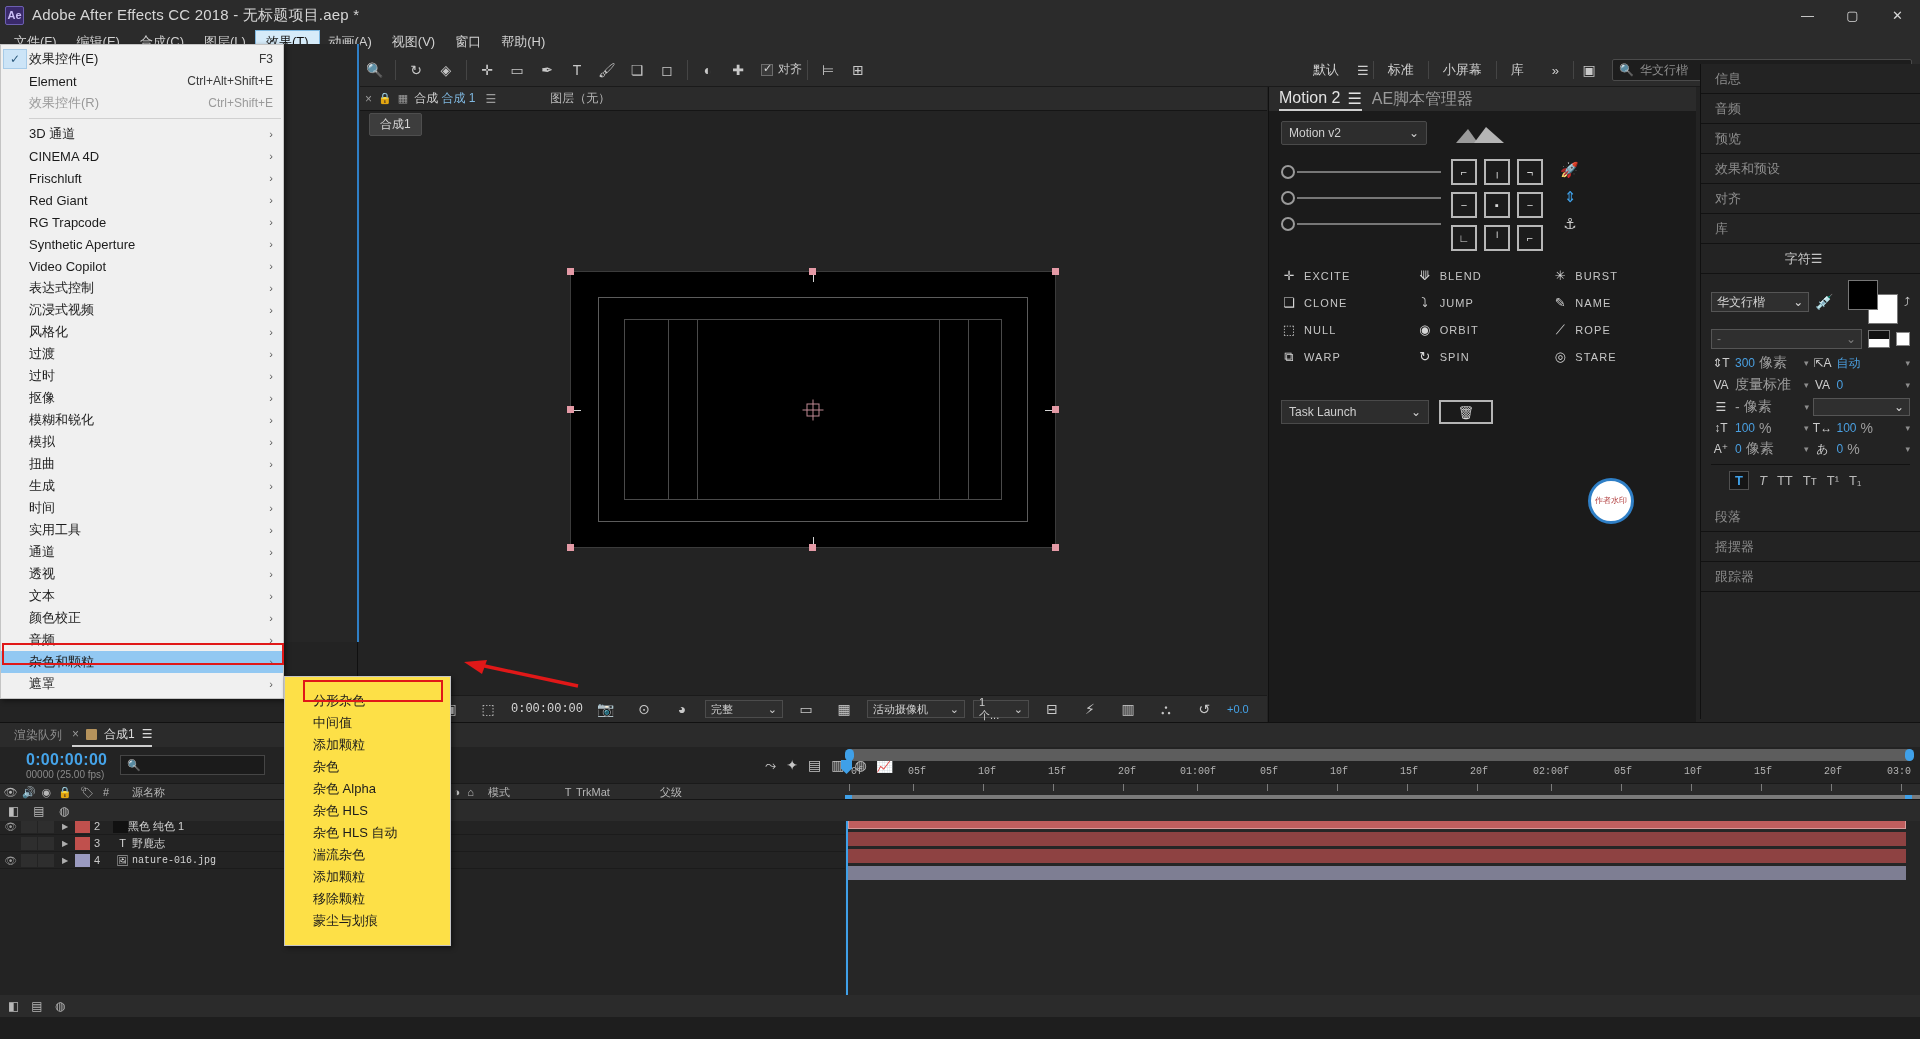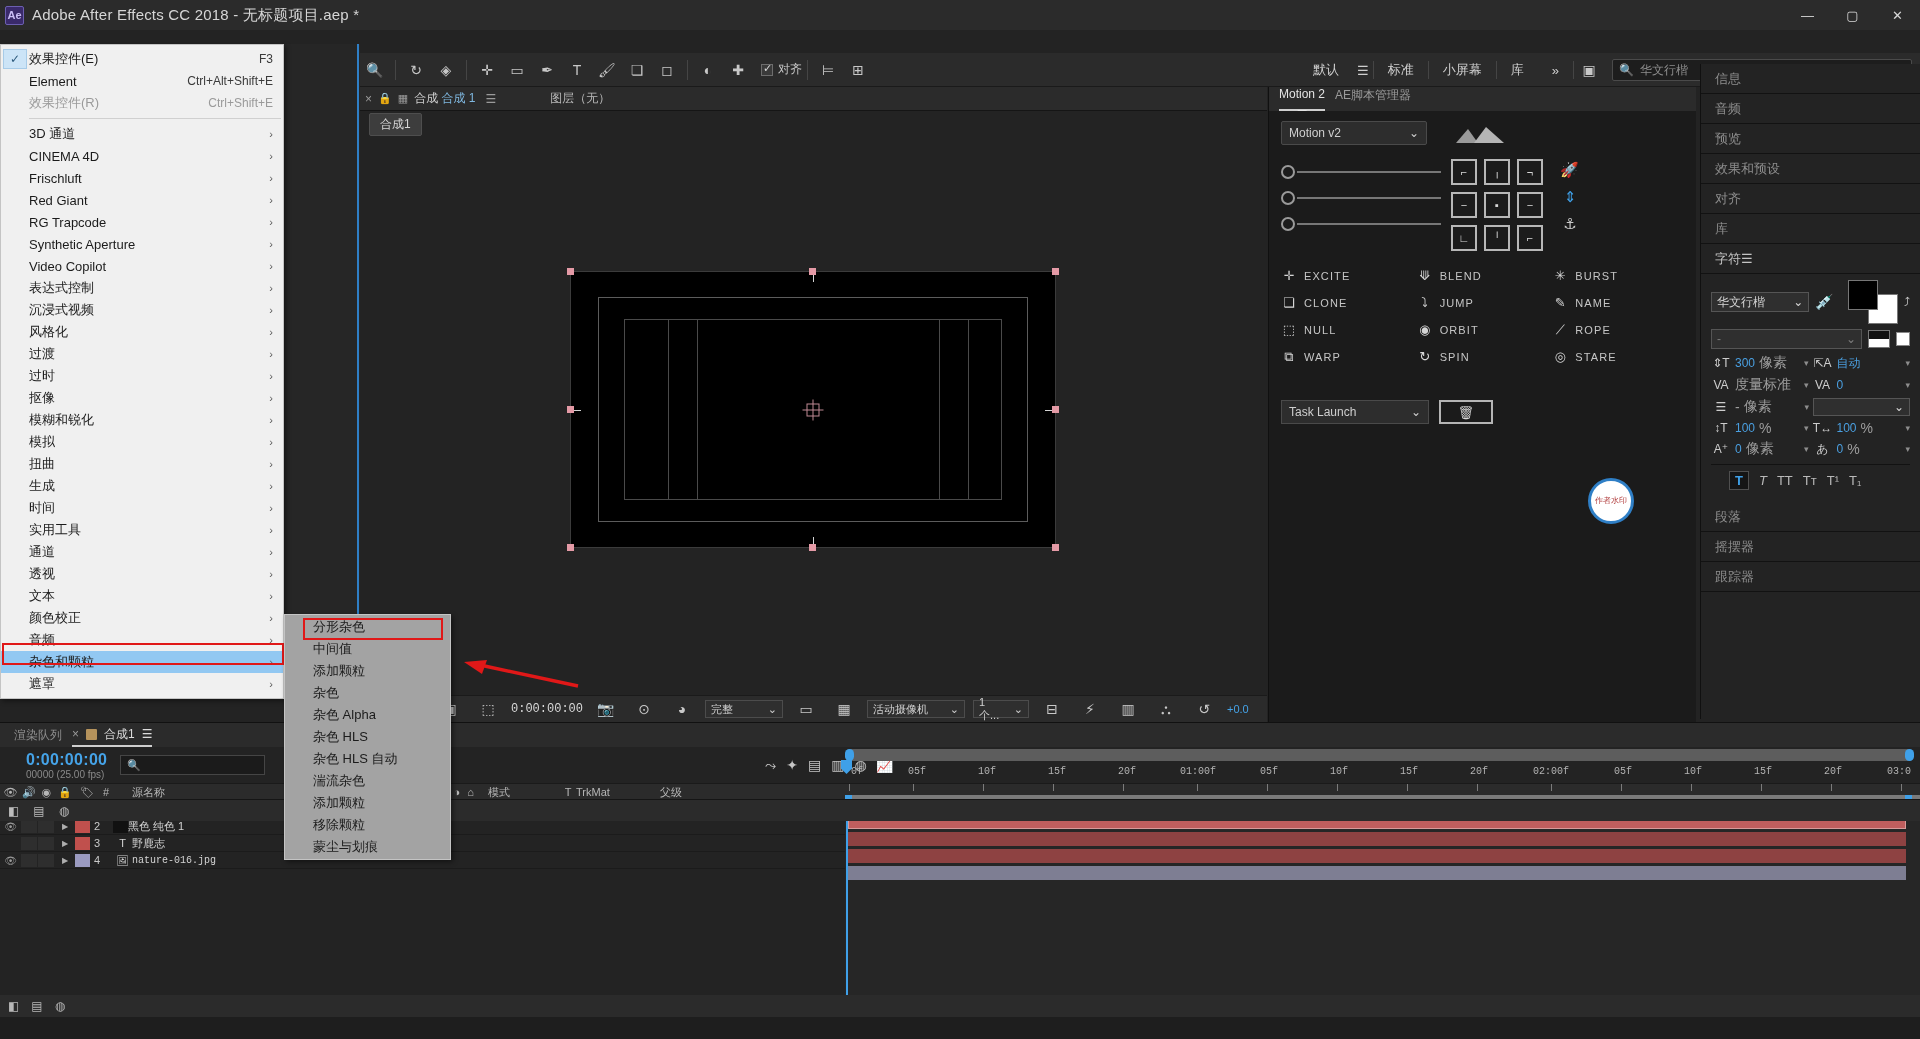--- a/index.html
+++ b/index.html
@@ -364,6 +364,17 @@
     </div>
   </div>
 
+  <div class="menubar">
+    <div class="menu-item">文件(F)</div>
+    <div class="menu-item">编辑(E)</div>
+    <div class="menu-item">合成(C)</div>
+    <div class="menu-item">图层(L)</div>
+    <div class="menu-item active">效果(T)</div>
+    <div class="menu-item">动画(A)</div>
+    <div class="menu-item">视图(V)</div>
+    <div class="menu-item">窗口</div>
+    <div class="menu-item">帮助(H)</div>
+  </div>
 
   <div class="toolbar">
     <div style="width:300px"></div>

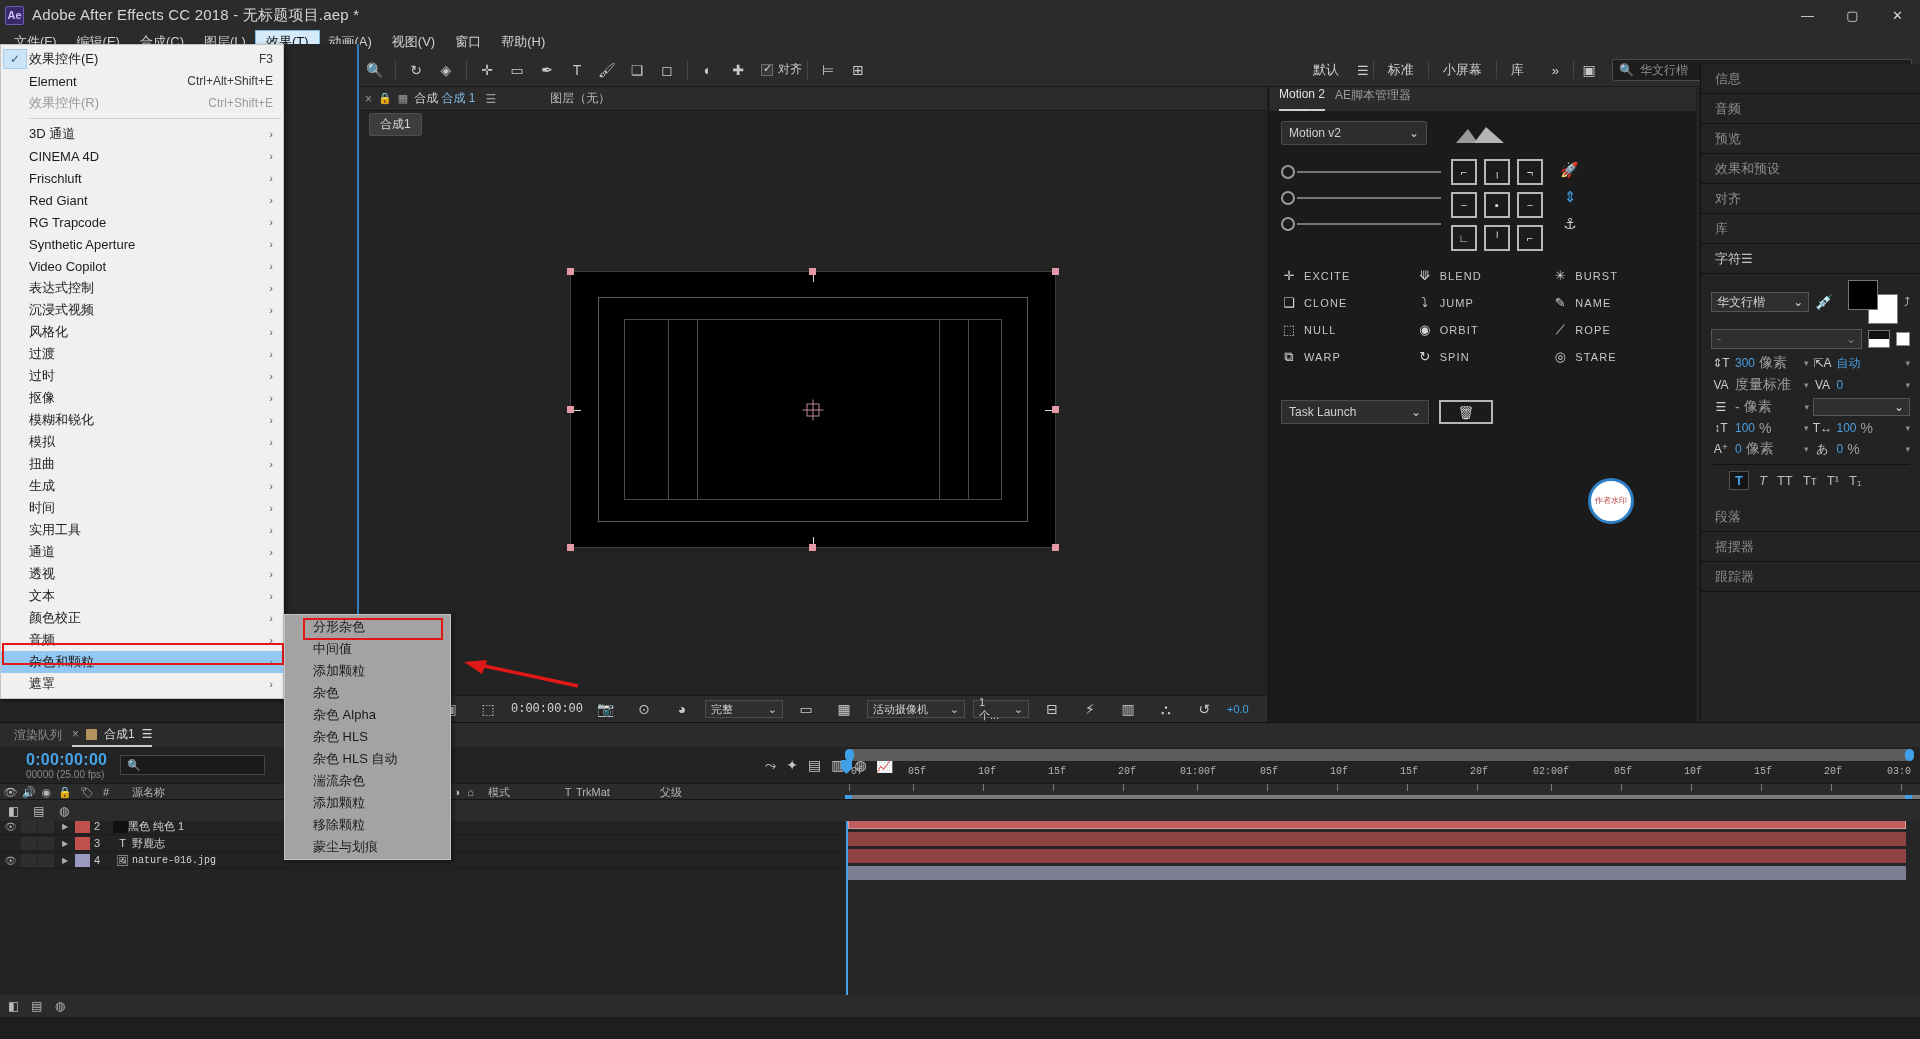--- a/index.html
+++ b/index.html
@@ -118,7 +118,7 @@
     background: #1b1b1b; border-left: 1px solid #101010;
   }
   .sp-tabs { height: 24px; background: #2b2b2b; display: flex; align-items: center; padding-left: 10px; gap: 10px; }
-  .sp-tab { font-size: 12px; color: #9b9b9b; height: 24px; display: flex; align-items: center; gap: 7px; flex-direction: column; }
+  .sp-tab { font-size: 16px; color: #9b9b9b; height: 24px; display: flex; align-items: center; gap: 7px; }
   .sp-tab.active { color: #e3e3e3; border-bottom: 2px solid #cfcfcf; }
   .sp-body { padding: 10px 12px; position: relative; height: 611px; background:#1b1b1b; }
   .sp-select {

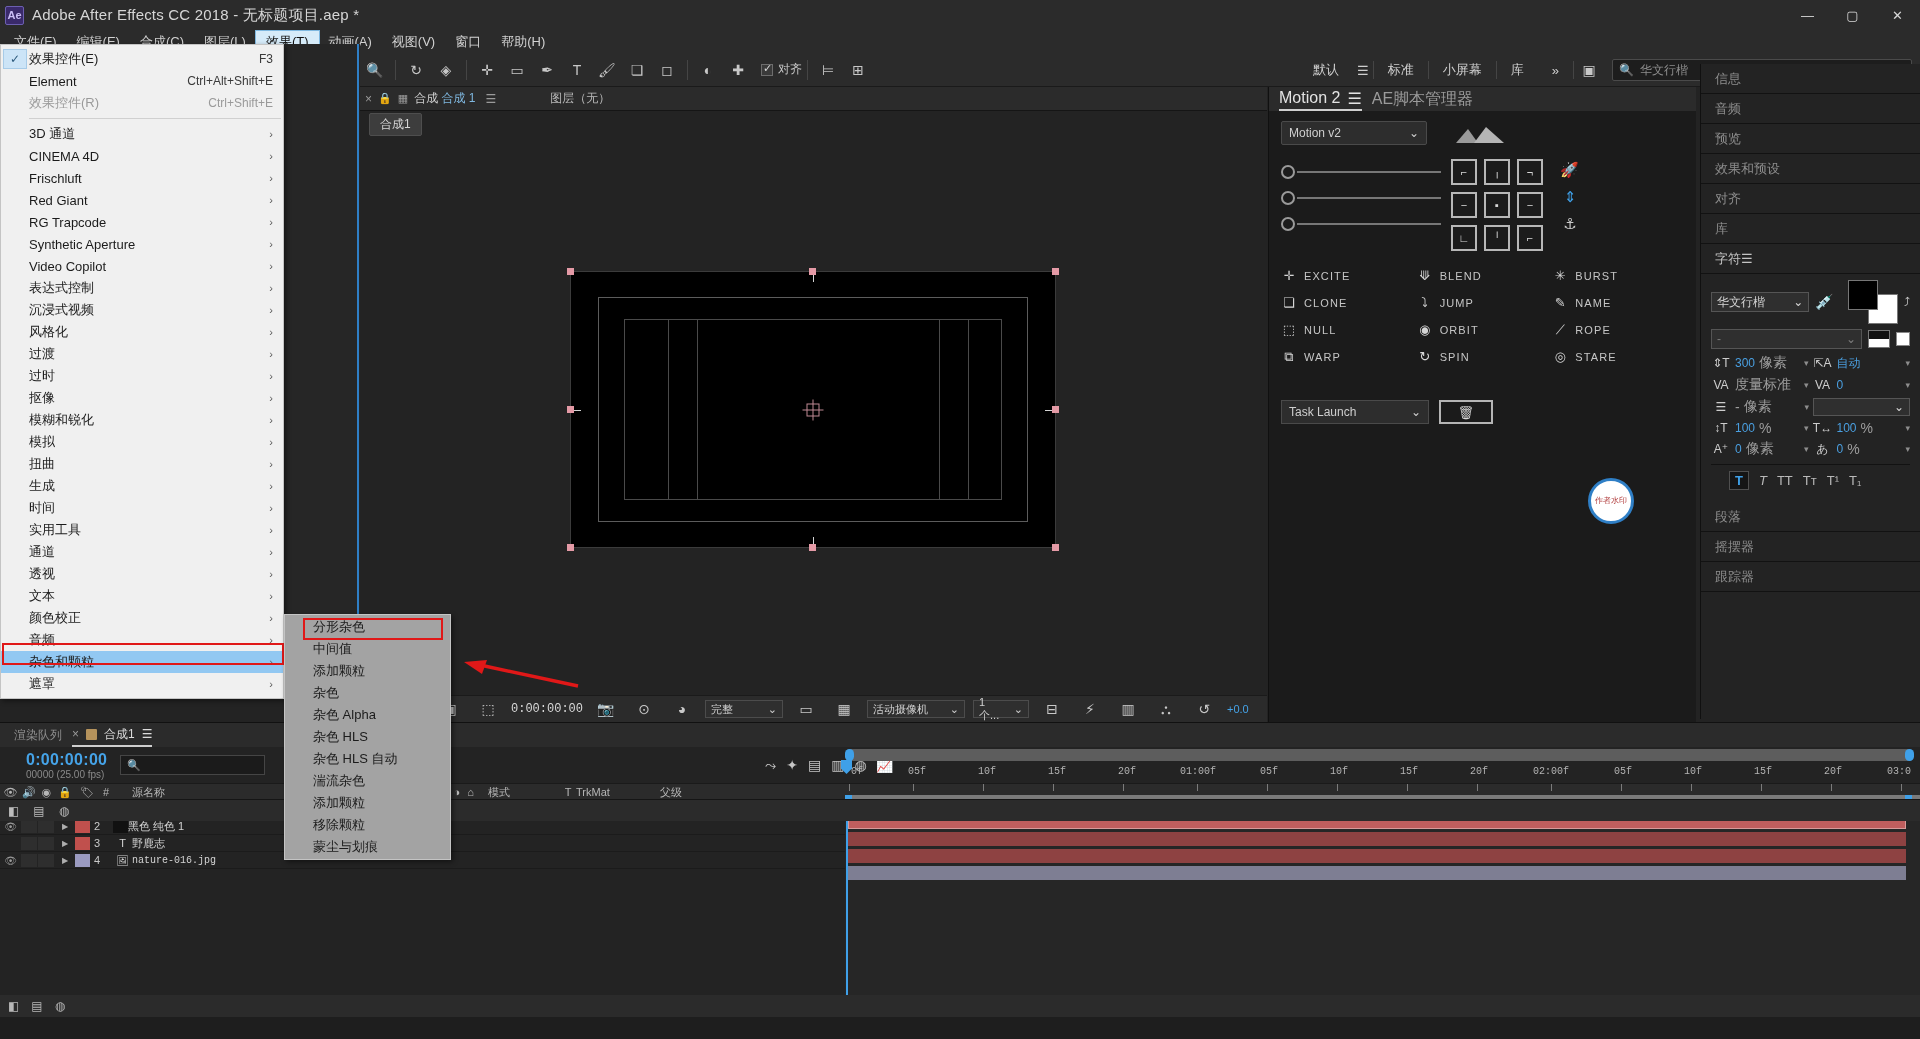--- a/index.html
+++ b/index.html
@@ -172,7 +172,7 @@
     height: 30px; display: flex; align-items: center; padding-left: 14px;
     color: #8d8d8d; font-size: 13px; border-bottom: 1px solid #121212;
   }
-  .rs-row.head { color: #c4c4c4; justify-content: flex-start; padding-right: 28px; }
+  .rs-row.head { color: #c4c4c4; justify-content: center; padding-right: 28px; }
   .char-body { padding: 6px 10px; background: #232323; }
   .cf-row { display: flex; align-items: center; gap: 6px; margin-bottom: 5px; }
   .cf-select {

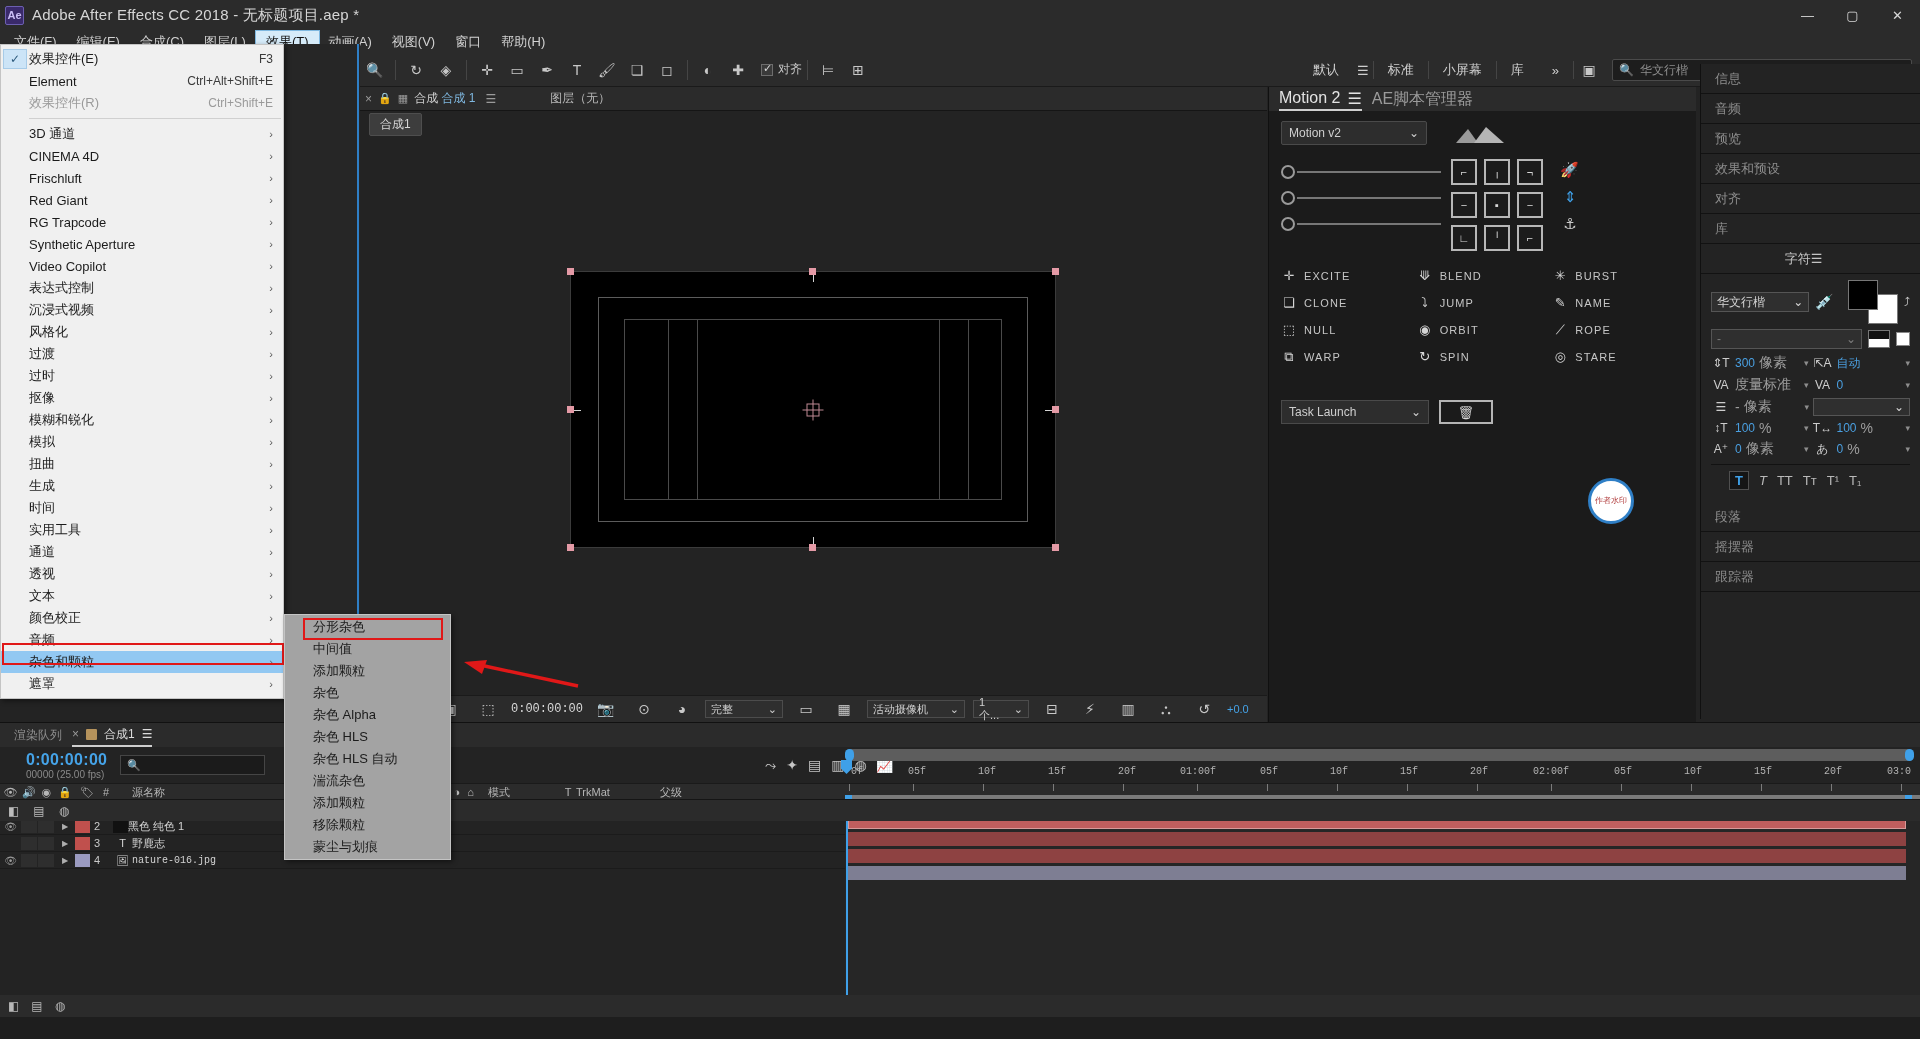--- a/index.html
+++ b/index.html
@@ -326,9 +326,9 @@
 
   
   .submenu {
-    position: absolute; left: 284px; top: 614px; width: 167px;
-    background: #a3a3a3; border: 1px solid #c4c4c4; z-index: 61;
-    box-shadow: 2px 2px 5px rgba(0,0,0,.45); padding: 1px 0;
+    position: absolute; left: 284px; top: 676px; width: 167px;
+    background: #fde047; border: 1px solid #c4c4c4; z-index: 61;
+    box-shadow: 2px 2px 5px rgba(0,0,0,.45); padding: 13px 0;
   }
   .sm-item { height: 22px; display: flex; align-items: center; font-size: 13px; color: #1b1b1b; padding-left: 28px; }
   .sm-hl-outline {

